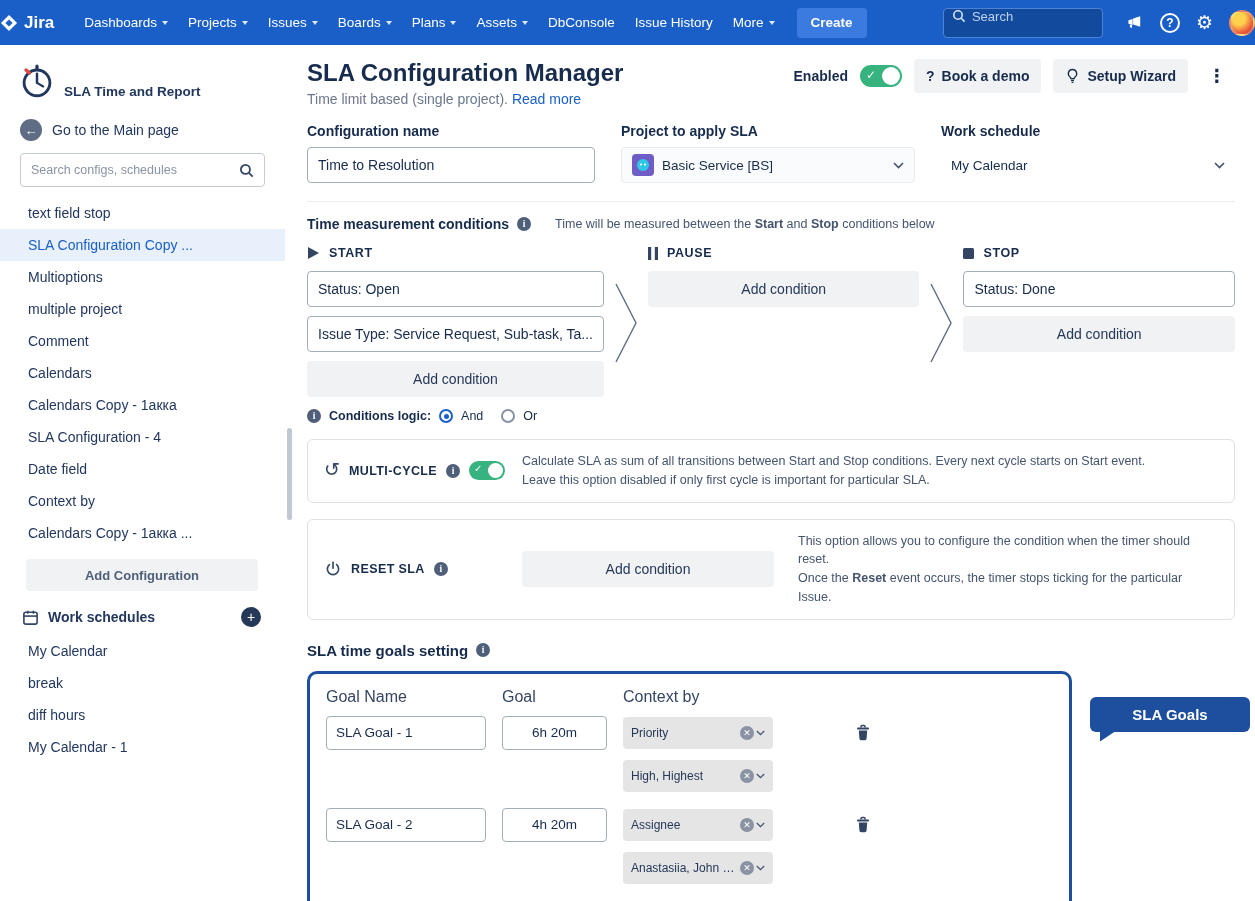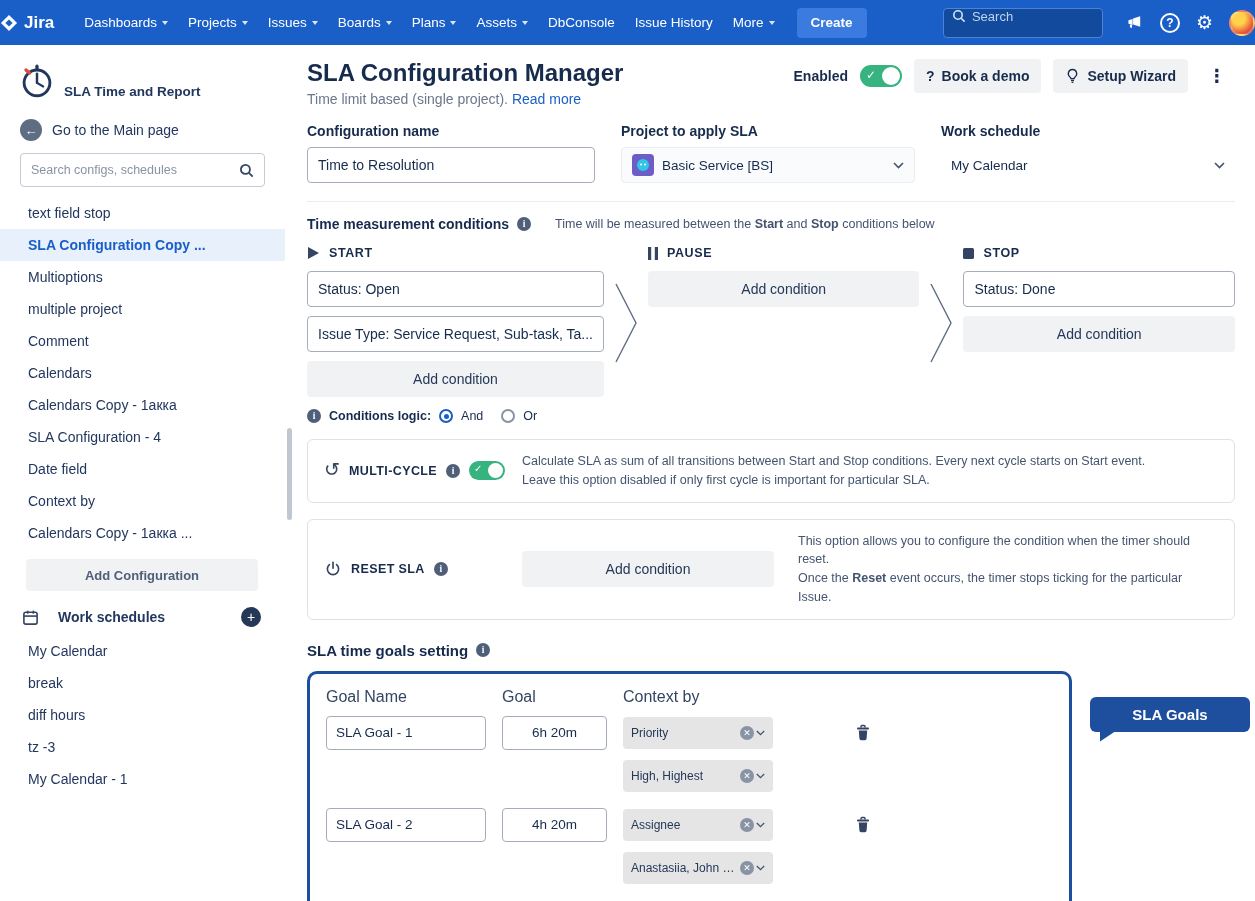--- a/index.html
+++ b/index.html
@@ -34,7 +34,7 @@
   .side-search input::placeholder { color:#8993A4; }
   .cfg-list { margin-top:4px; }
   .cfg { font-size:14px; color:#22375E; padding:8px 10px 8px 28px; cursor:pointer; white-space:nowrap; overflow:hidden; text-overflow:ellipsis; }
-  .cfg.selected { background:#E7F0FB; color:#1A5FC8;font-weight:bold; }
+  .cfg.selected { background:#E7F0FB; color:#1A5FC8; }
   .add-config { display:block; margin:10px 26px 0 26px; width:232px; height:32px; background:#F1F2F4; border:none; border-radius:4px; font-size:13px; font-weight:600; color:#505F79; cursor:pointer; font-family:inherit; }
   .ws-header { display:flex; align-items:center; gap:19px; padding:16px 24px 8px 22px;justify-content:flex-end; }
   .ws-title { font-weight:bold; font-size:14px; color:#22375E; }

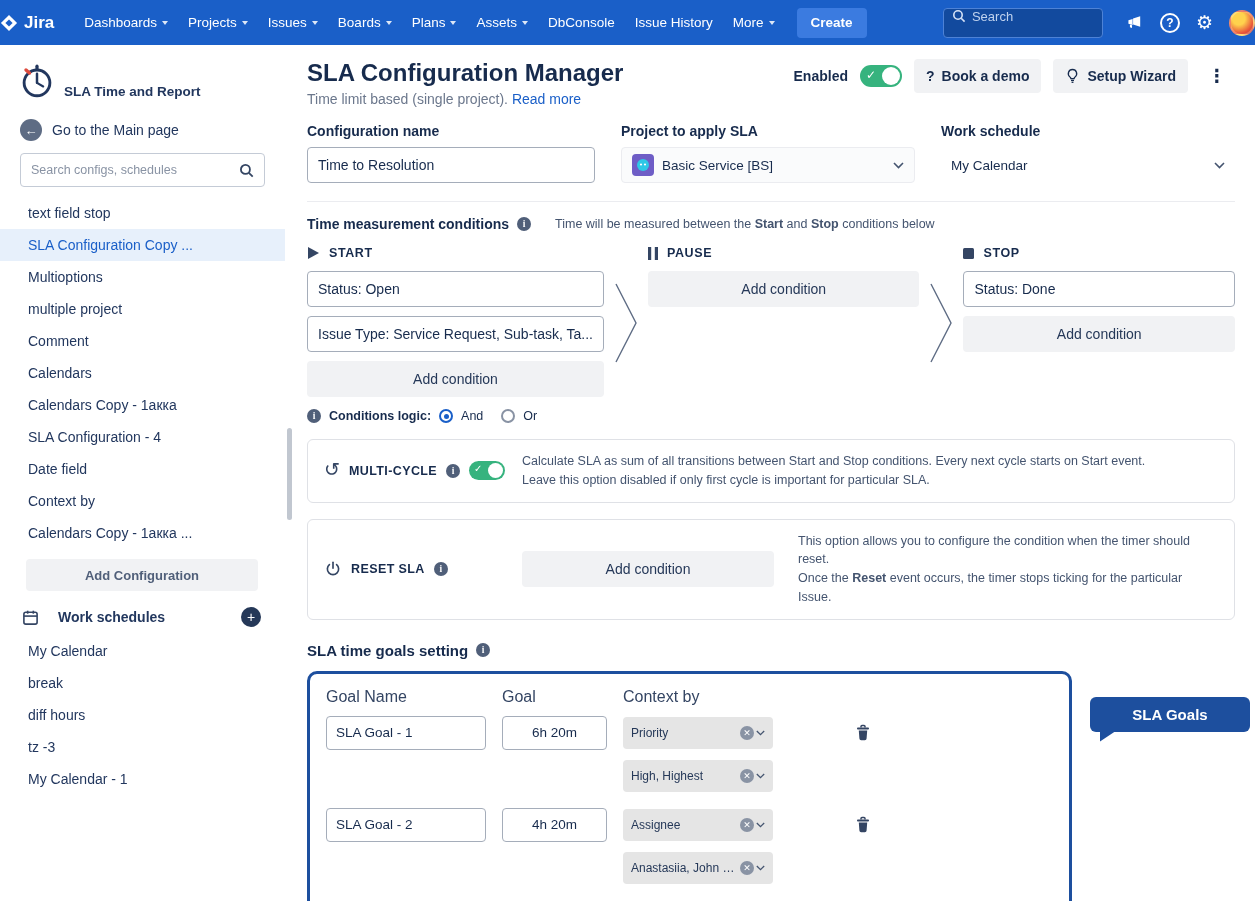--- a/index.html
+++ b/index.html
@@ -36,7 +36,7 @@
   .cfg { font-size:14px; color:#22375E; padding:8px 10px 8px 28px; cursor:pointer; white-space:nowrap; overflow:hidden; text-overflow:ellipsis; }
   .cfg.selected { background:#E7F0FB; color:#1A5FC8; }
   .add-config { display:block; margin:10px 26px 0 26px; width:232px; height:32px; background:#F1F2F4; border:none; border-radius:4px; font-size:13px; font-weight:600; color:#505F79; cursor:pointer; font-family:inherit; }
-  .ws-header { display:flex; align-items:center; gap:19px; padding:16px 24px 8px 22px;justify-content:flex-end; }
+  .ws-header { display:flex; align-items:center; gap:9px; padding:16px 24px 8px 22px;justify-content:flex-end; }
   .ws-title { font-weight:bold; font-size:14px; color:#22375E; }
   .plus-circle { margin-left:auto; width:20px; height:20px; border-radius:50%; background:#253858; color:#fff; font-size:14px; display:flex; align-items:center; justify-content:center; cursor:pointer; }
   .sched { font-size:14px; color:#22375E; padding:8px 10px 8px 28px; cursor:pointer; }

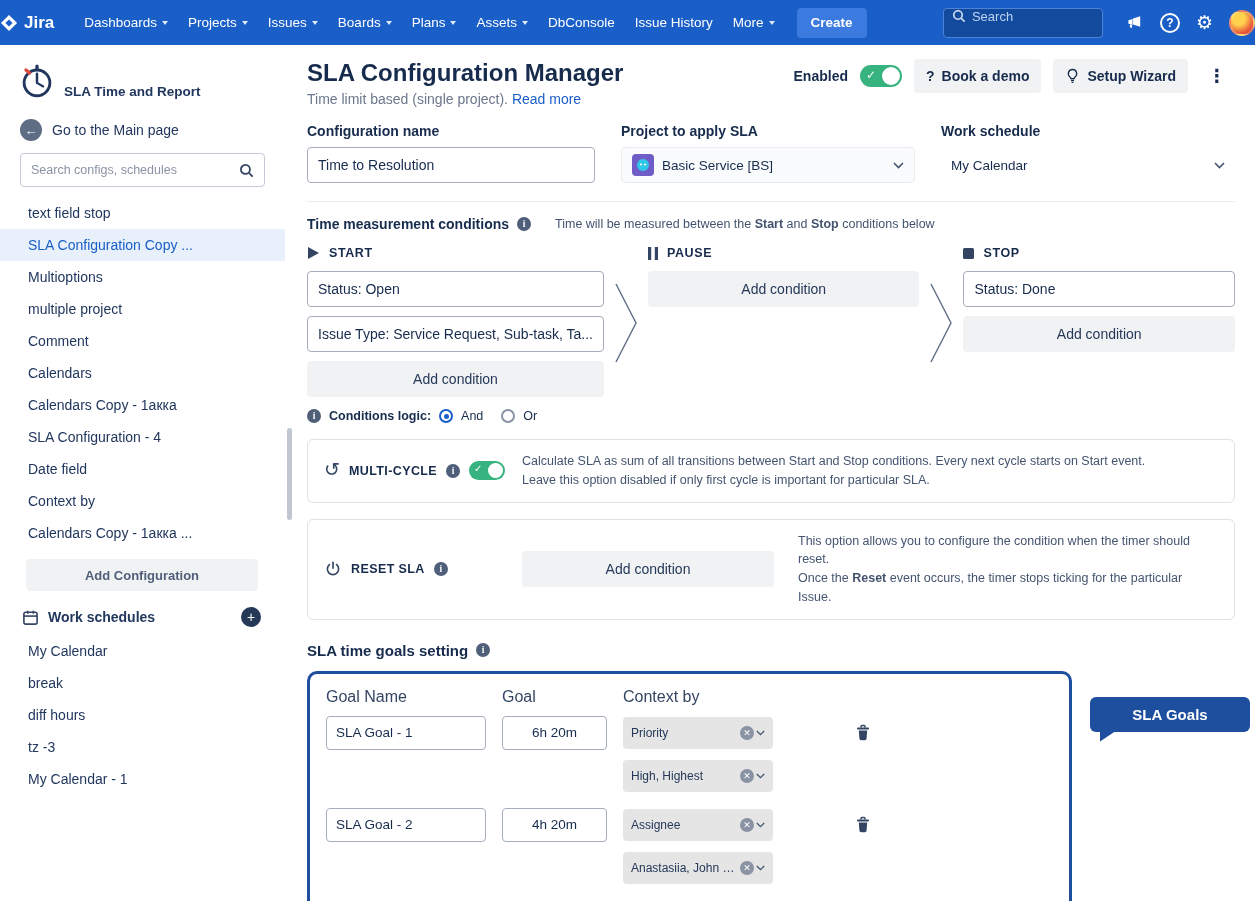--- a/index.html
+++ b/index.html
@@ -257,7 +257,6 @@
       <div class="sched">My Calendar</div>
       <div class="sched">break</div>
       <div class="sched">diff hours</div>
-      <div class="sched">tz -3</div>
       <div class="sched">My Calendar - 1</div>
     </div>
   </aside>

